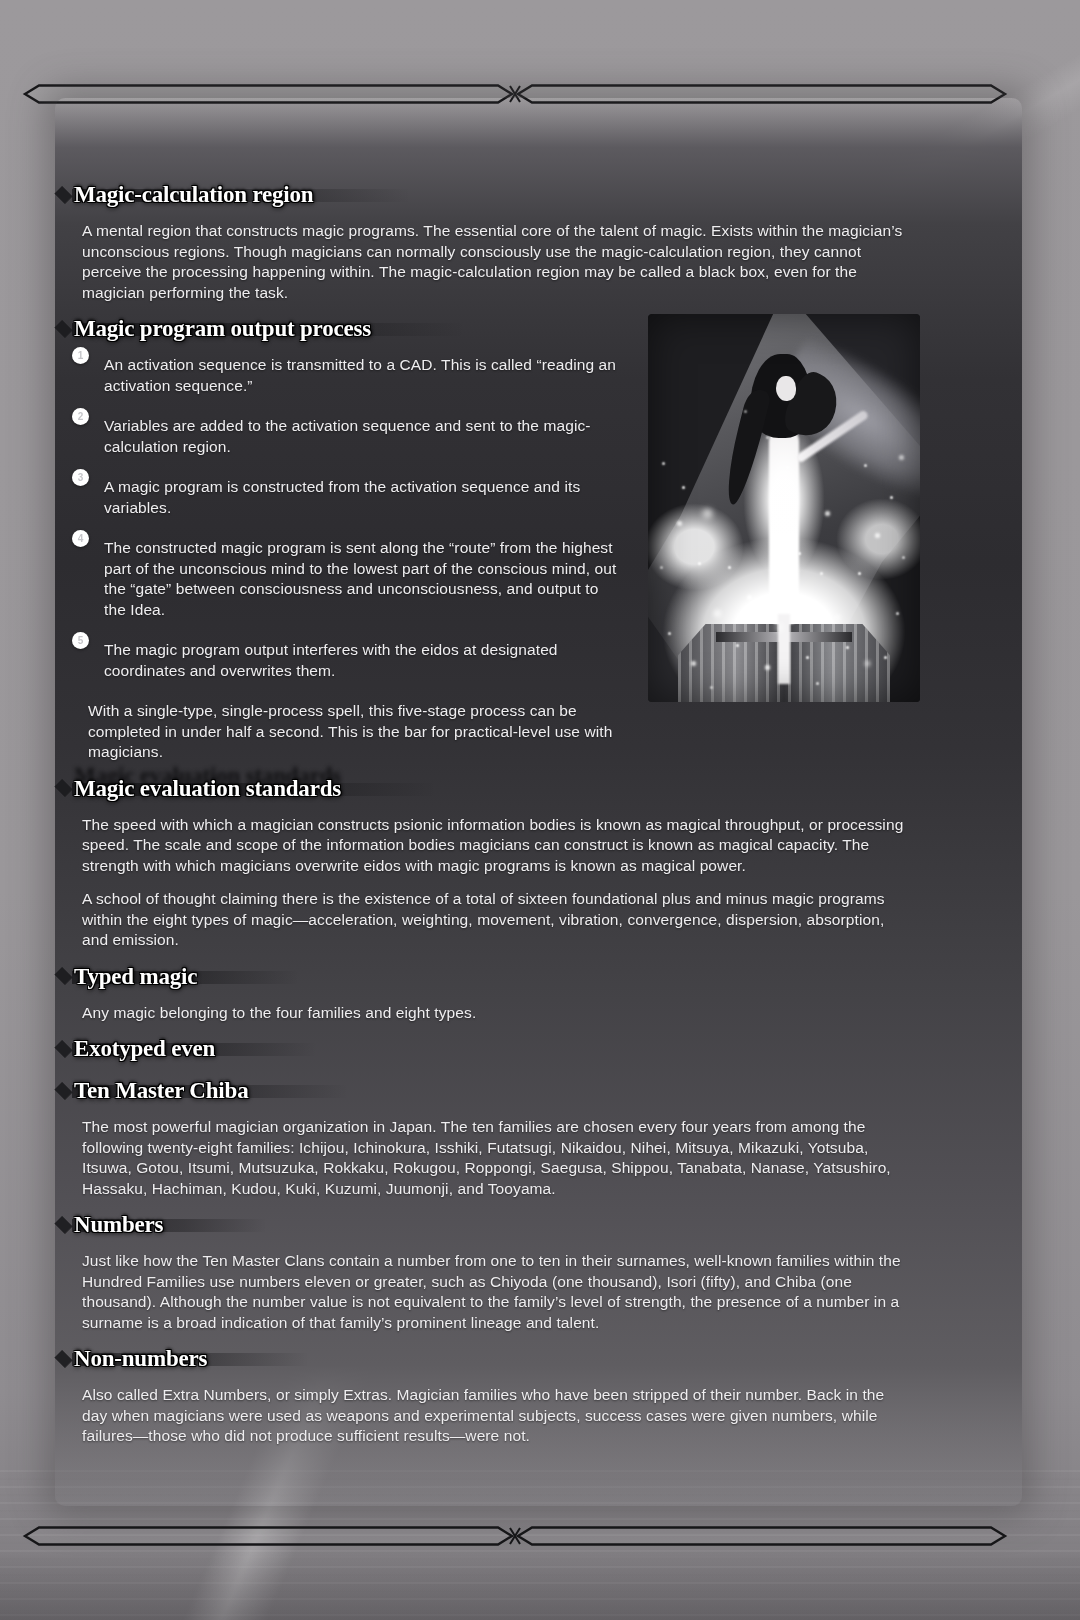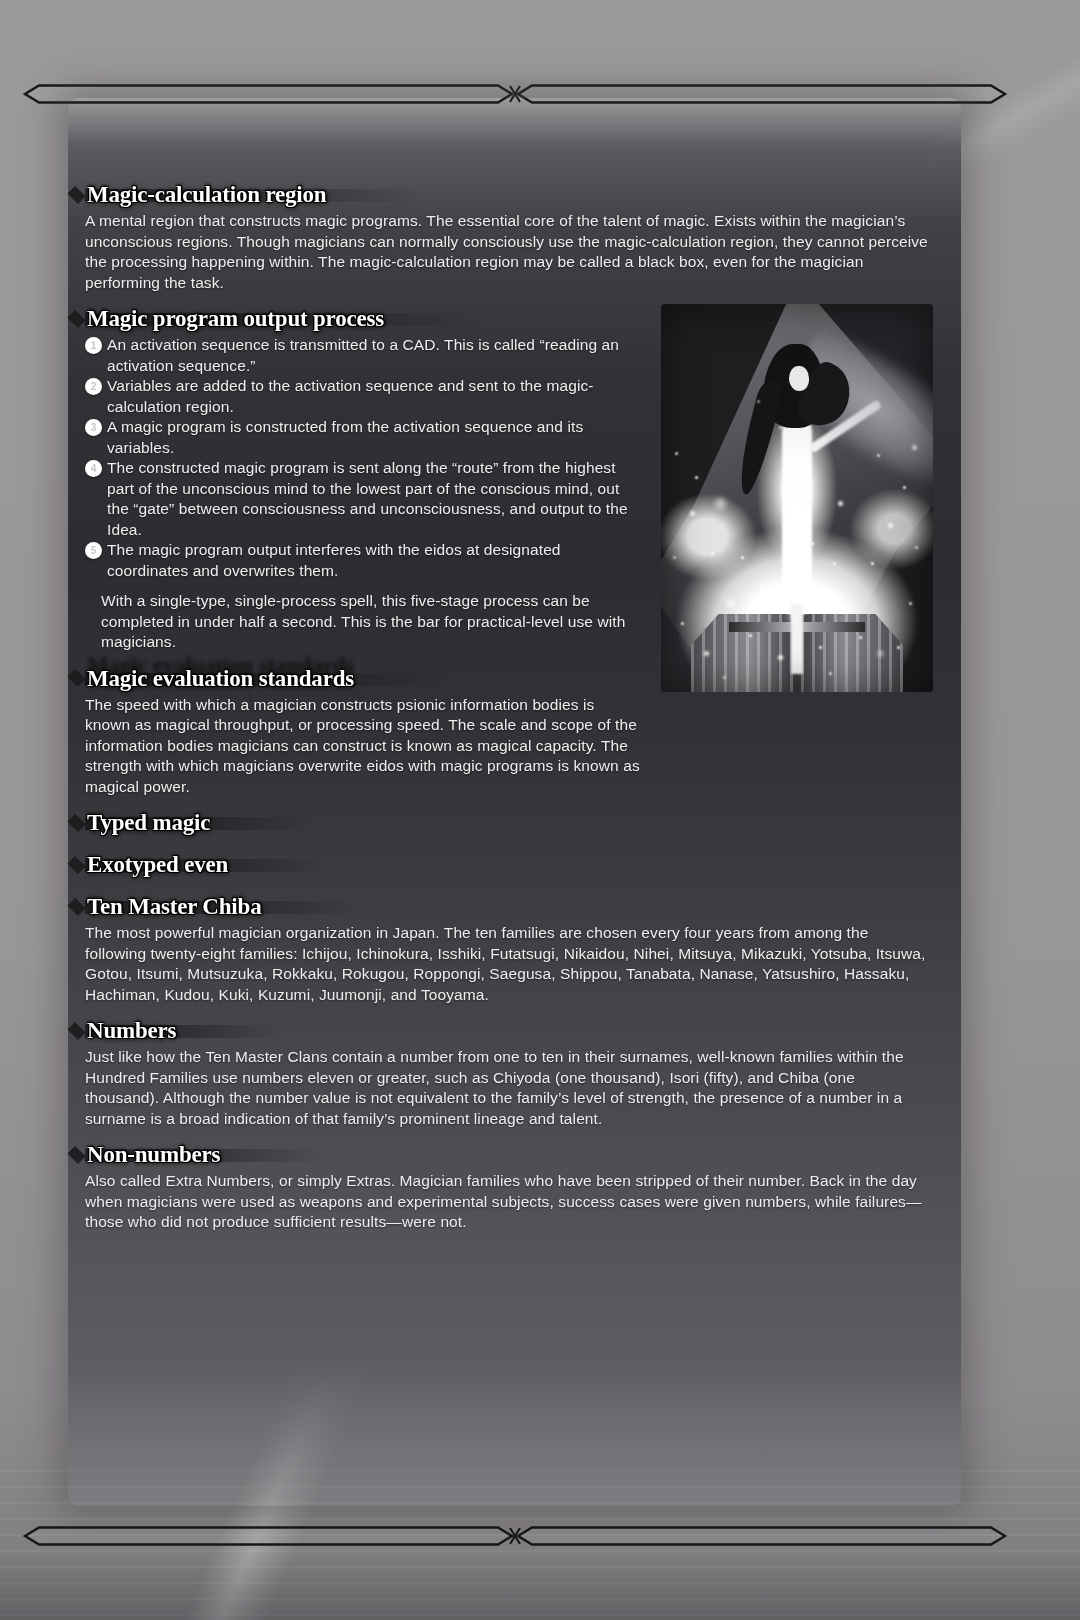--- a/index.html
+++ b/index.html
@@ -27,7 +27,7 @@
   .divider.bottom{top:1523px;}
 
   
-  .page-inner{position:absolute;left:68px;top:98px;width:893px;height:1408px;border-radius:10px;
+  .page-inner{position:absolute;left:55px;top:98px;width:967px;height:1408px;border-radius:10px;
     background:linear-gradient(180deg,
       rgba(104,102,106,0) 0%,
       rgba(87,85,90,.92) 3.5%,

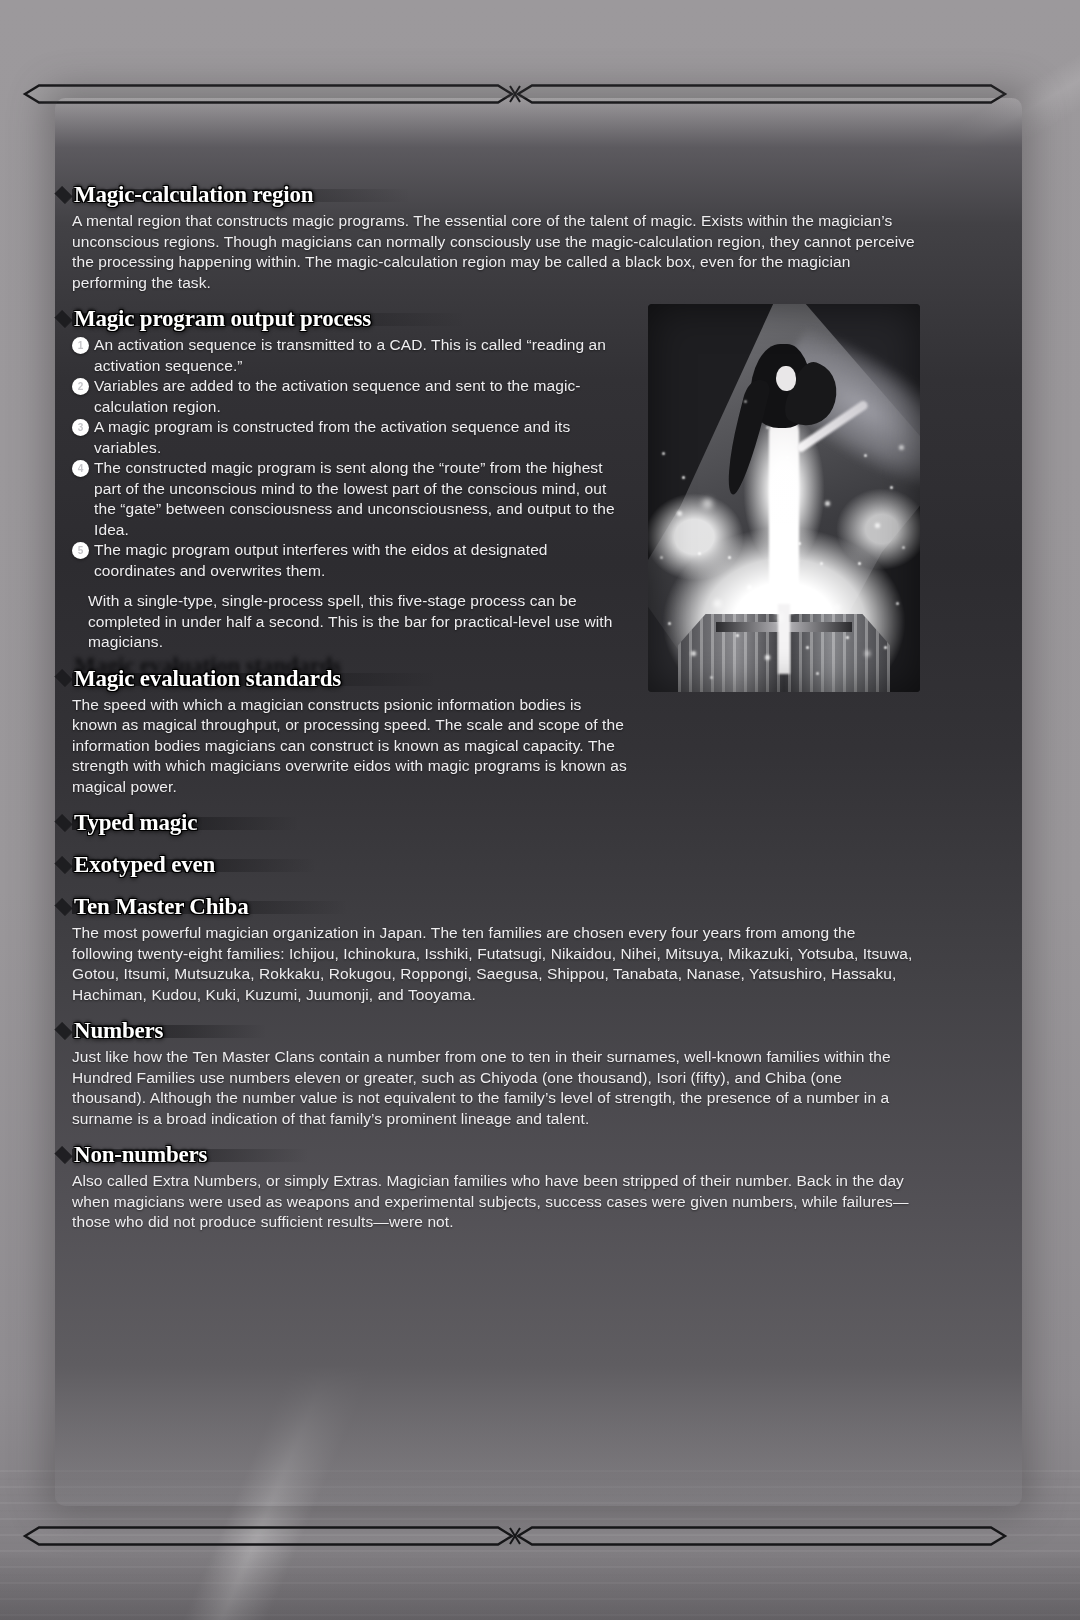--- a/index.html
+++ b/index.html
@@ -58,7 +58,7 @@
   .ht{position:relative;}
 
   p.body, .step-text, .note{
-    margin:0;font-size:15.5px;line-height:20.5px;color:#efeef0;letter-spacing:.1px;
+    margin:10px;font-size:15.5px;line-height:20.5px;color:#efeef0;letter-spacing:.1px;
     text-shadow:0 1px 2px rgba(0,0,0,.5);}
   ol.steps{list-style:none;margin:0;padding:0;}
   ol.steps li{display:flex;align-items:flex-start;}

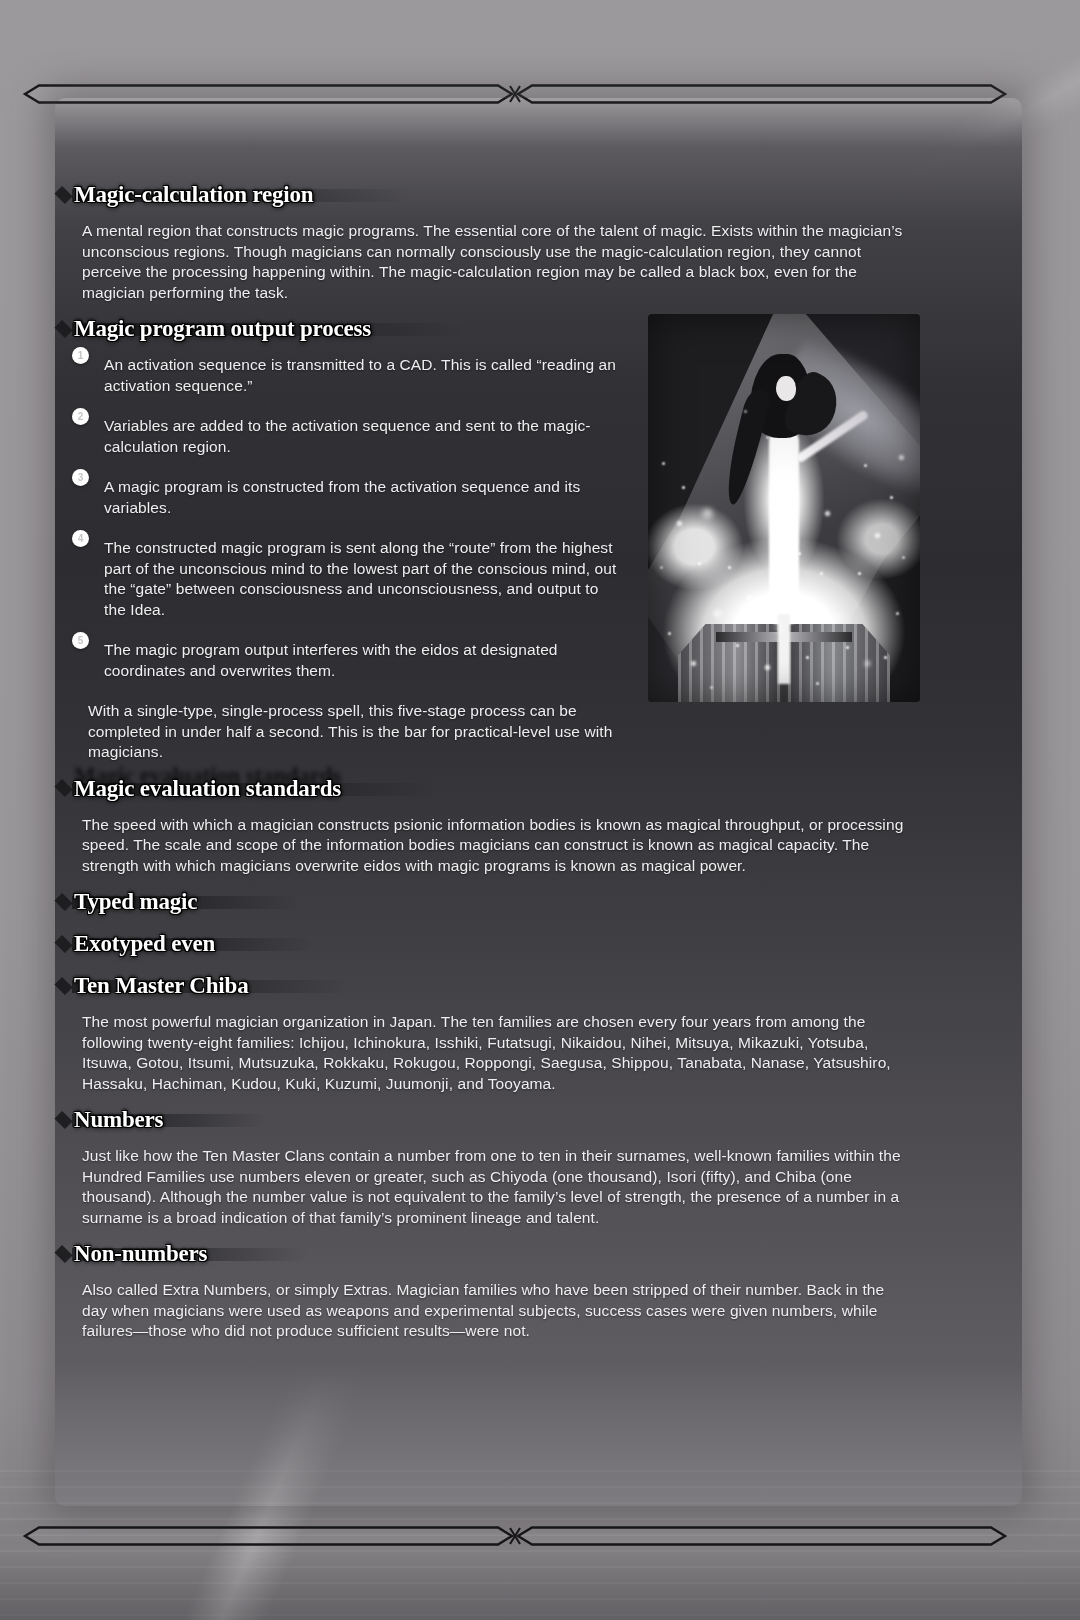--- a/index.html
+++ b/index.html
@@ -197,6 +197,7 @@
     </div>
 
     <div class="section">
+      <p class="body">A school of thought claiming there is the existence of a total of sixteen foundational plus and minus magic programs within the eight types of magic—acceleration, weighting, movement, vibration, convergence, dispersion, absorption, and emission.</p>
     </div>
 
     <div class="section">

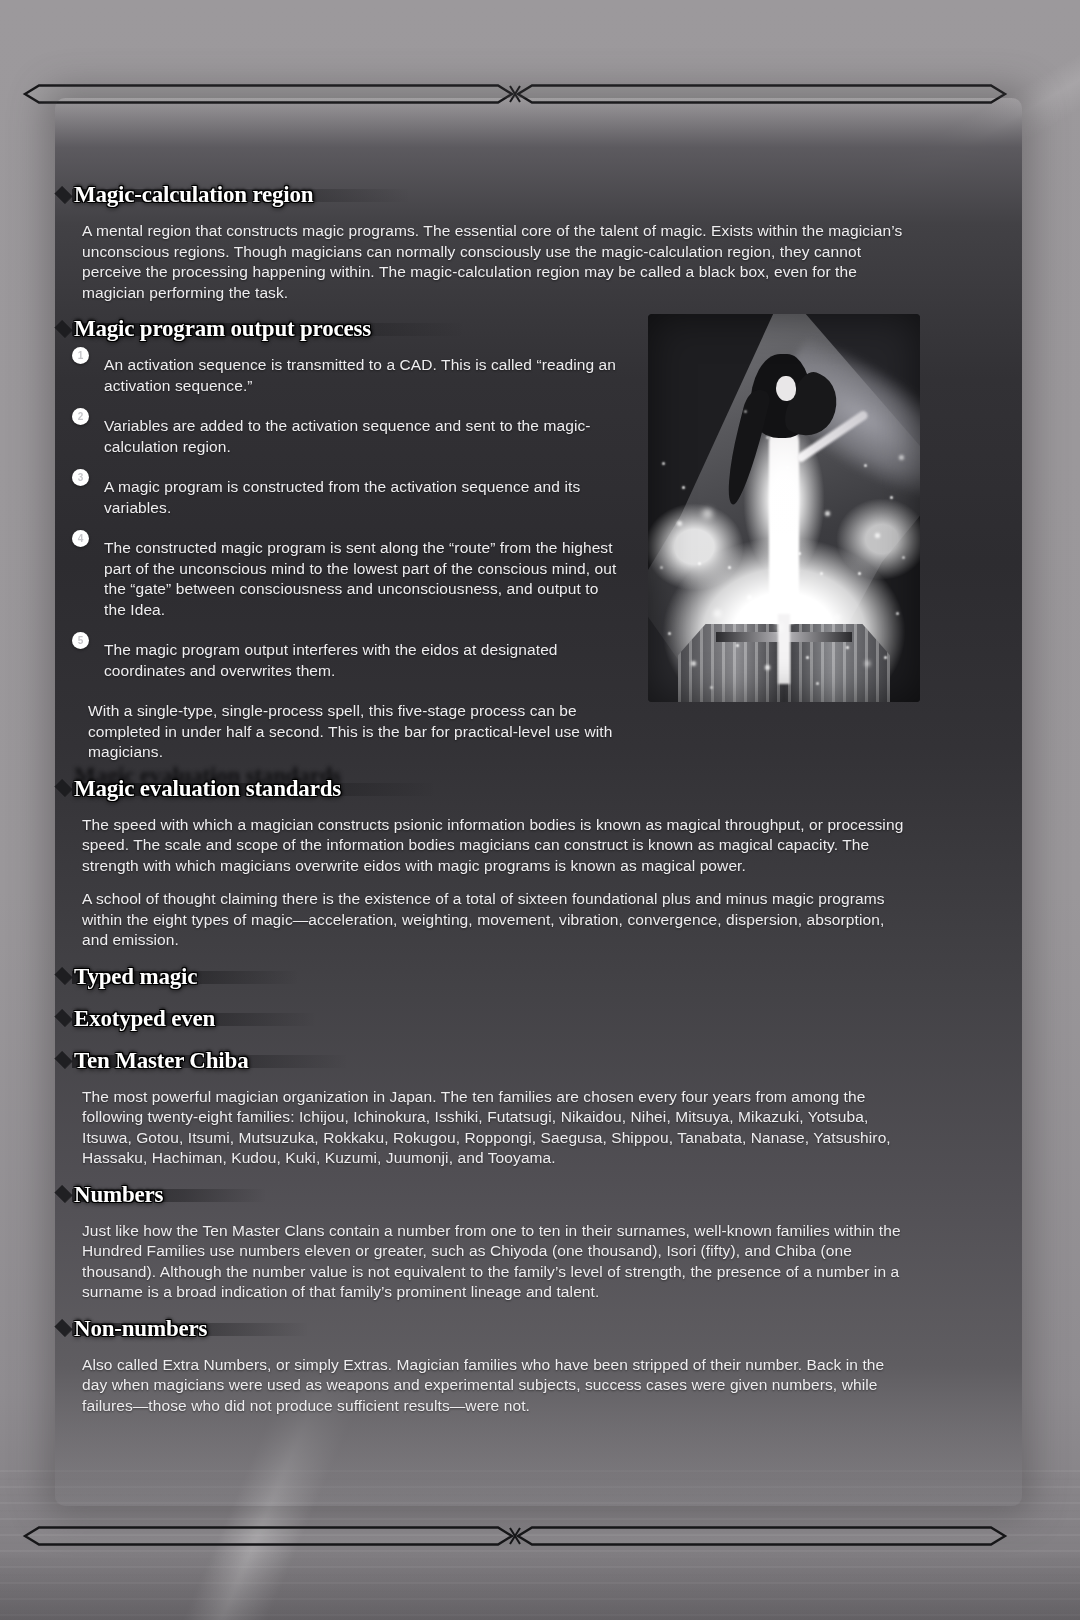--- a/index.html
+++ b/index.html
@@ -202,6 +202,7 @@
 
     <div class="section">
       <h2 class="heading"><span class="ht">Typed magic</span></h2>
+      <p class="body">Any magic belonging to the four families and eight types.</p>
     </div>
 
     <div class="section">

